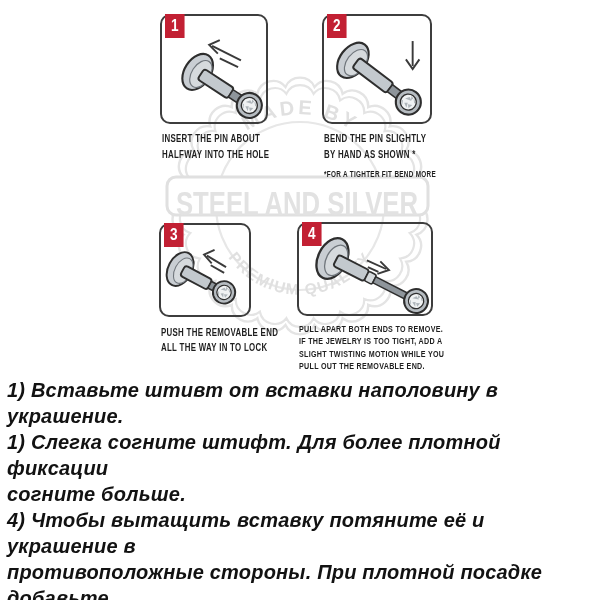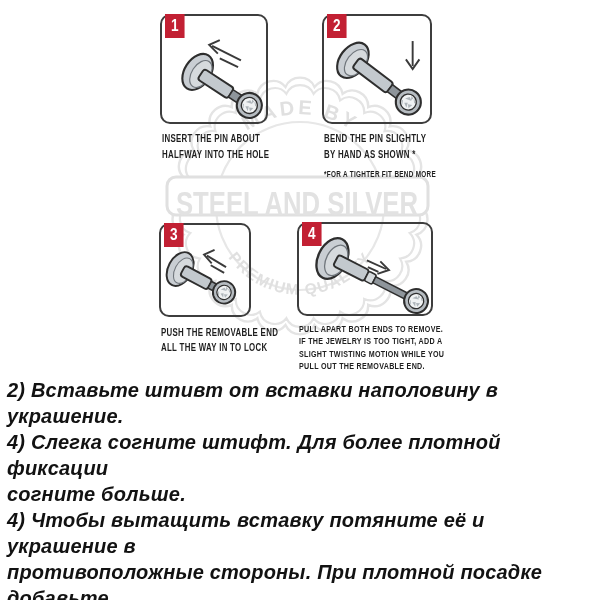--- a/index.html
+++ b/index.html
@@ -164,7 +164,7 @@
   </div>
 
   <div class="ru">
-    <div class="ru-item">2) Вставьте штивт от вставки наполовину в украшение.</div>
+    <div class="ru-item">1) Вставьте штивт от вставки наполовину в украшение.</div>
     <div class="ru-item">4) Слегка согните штифт. Для более плотной фиксации
 согните больше.</div>
     <div class="ru-item">4) Чтобы вытащить вставку потяните её и украшение в

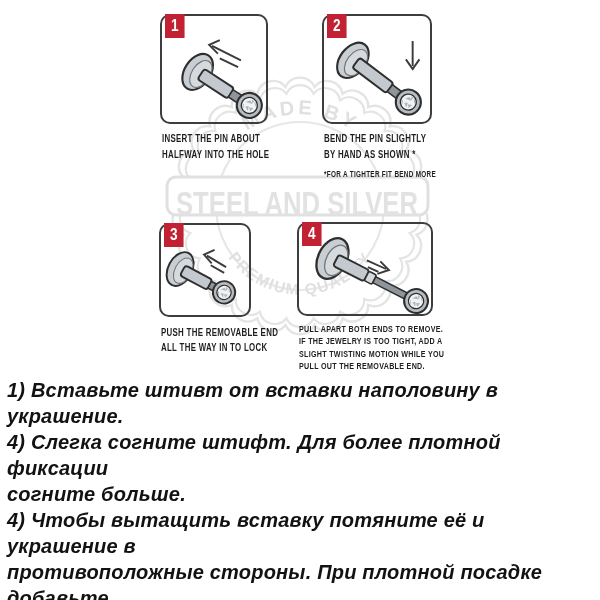--- a/index.html
+++ b/index.html
@@ -165,7 +165,7 @@
 
   <div class="ru">
     <div class="ru-item">1) Вставьте штивт от вставки наполовину в украшение.</div>
-    <div class="ru-item">4) Слегка согните штифт. Для более плотной фиксации
+    <div class="ru-item">1) Слегка согните штифт. Для более плотной фиксации
 согните больше.</div>
     <div class="ru-item">4) Чтобы вытащить вставку потяните её и украшение в
 противоположные стороны. При плотной посадке добавьте

